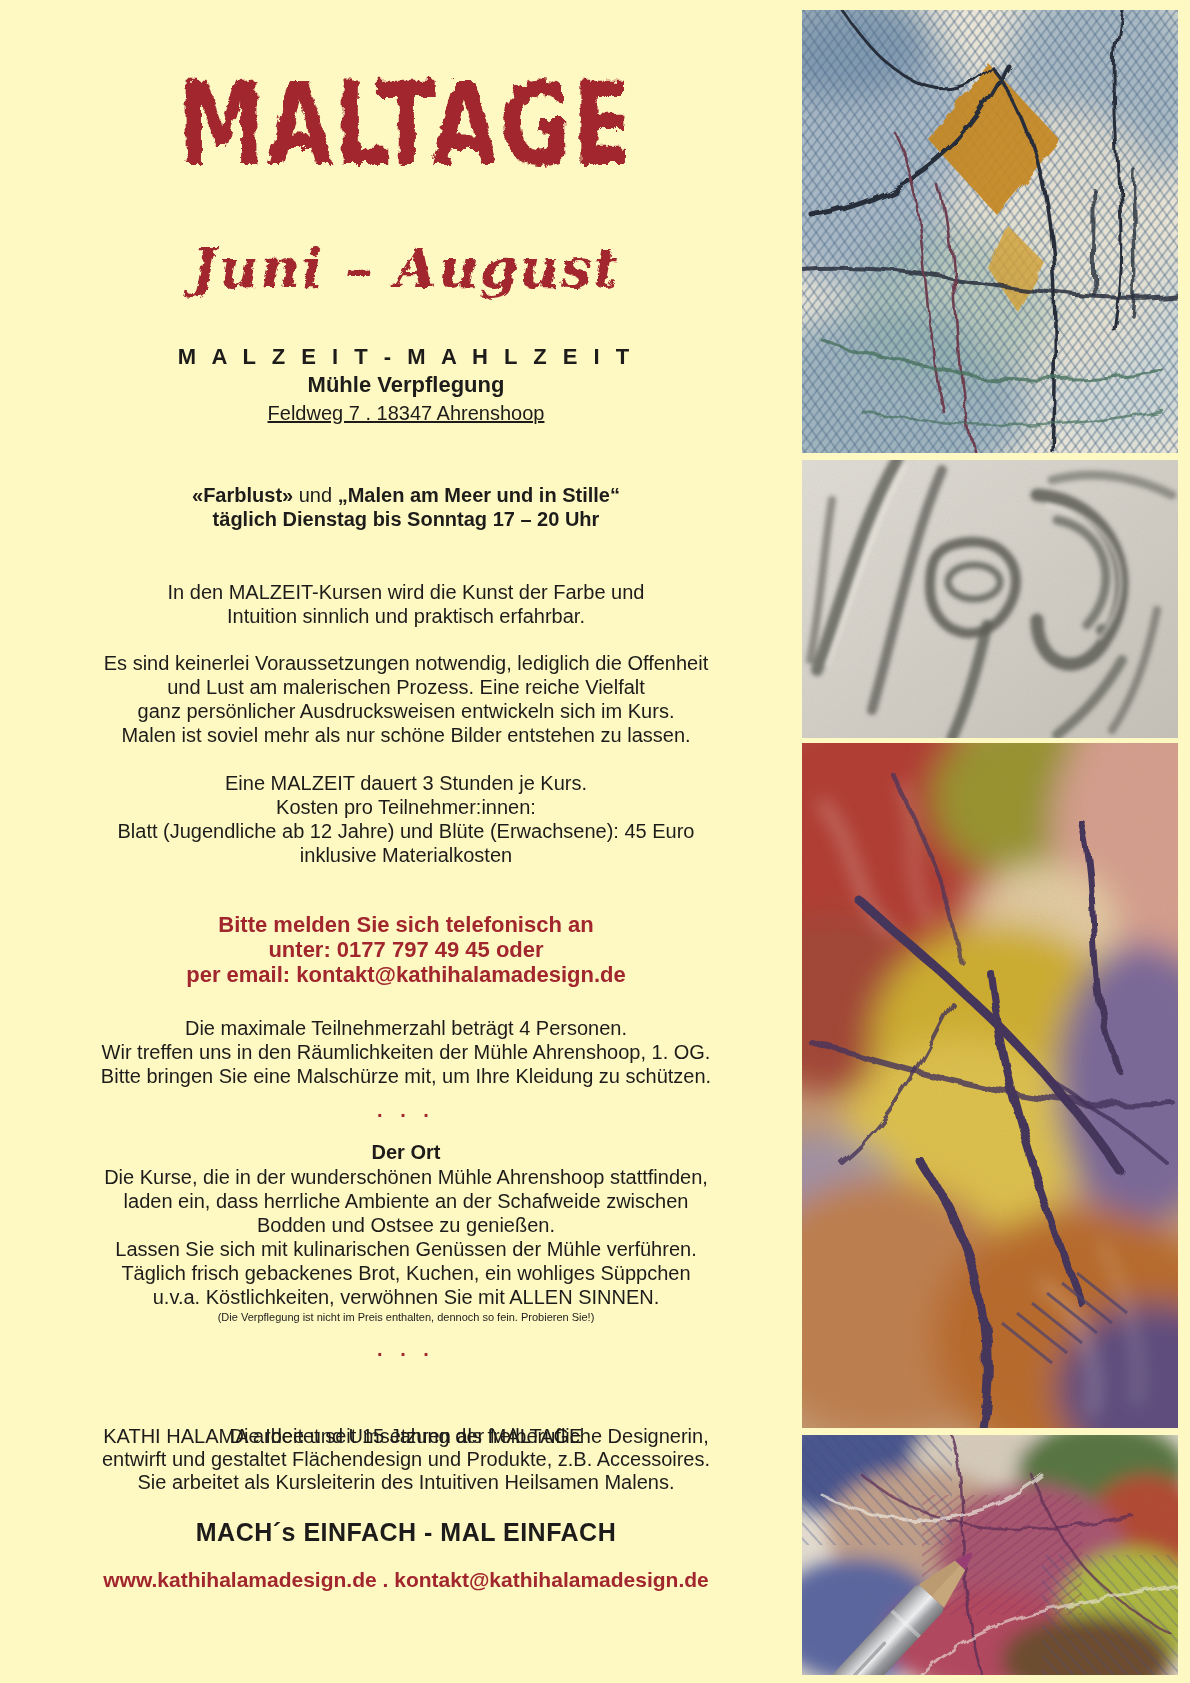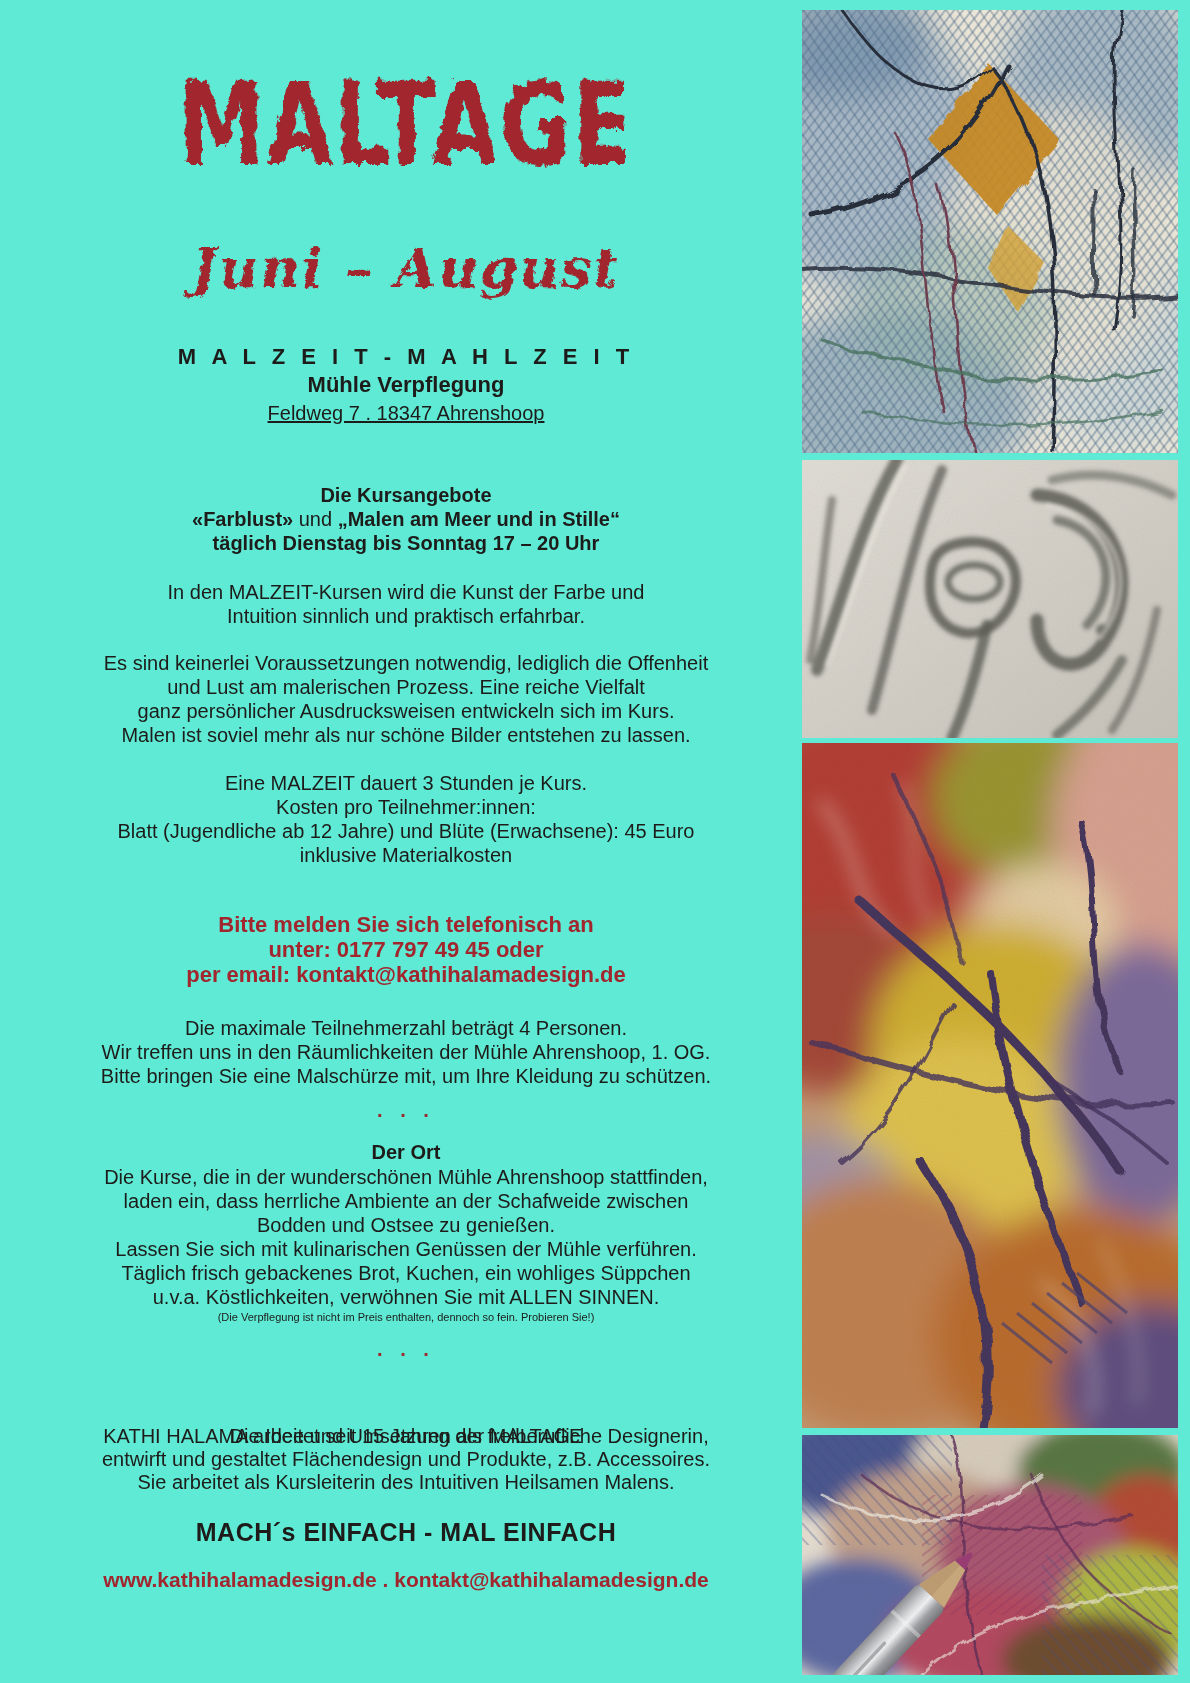--- a/index.html
+++ b/index.html
@@ -3,7 +3,7 @@
 <meta charset="utf-8">
 <style>
   html,body{margin:0;padding:0;background:#ffffff;}
-  .page{position:relative;width:1190px;height:1683px;background:#5eead4;overflow:hidden;
+  .page{position:relative;width:1190px;height:1683px;background:#fef9c3;overflow:hidden;
         font-family:"Liberation Sans",sans-serif;color:#1d1c1a;}
   .text-col{position:absolute;left:36px;top:0;width:740px;height:1683px;}
   .block{position:absolute;left:0;right:0;text-align:center;}

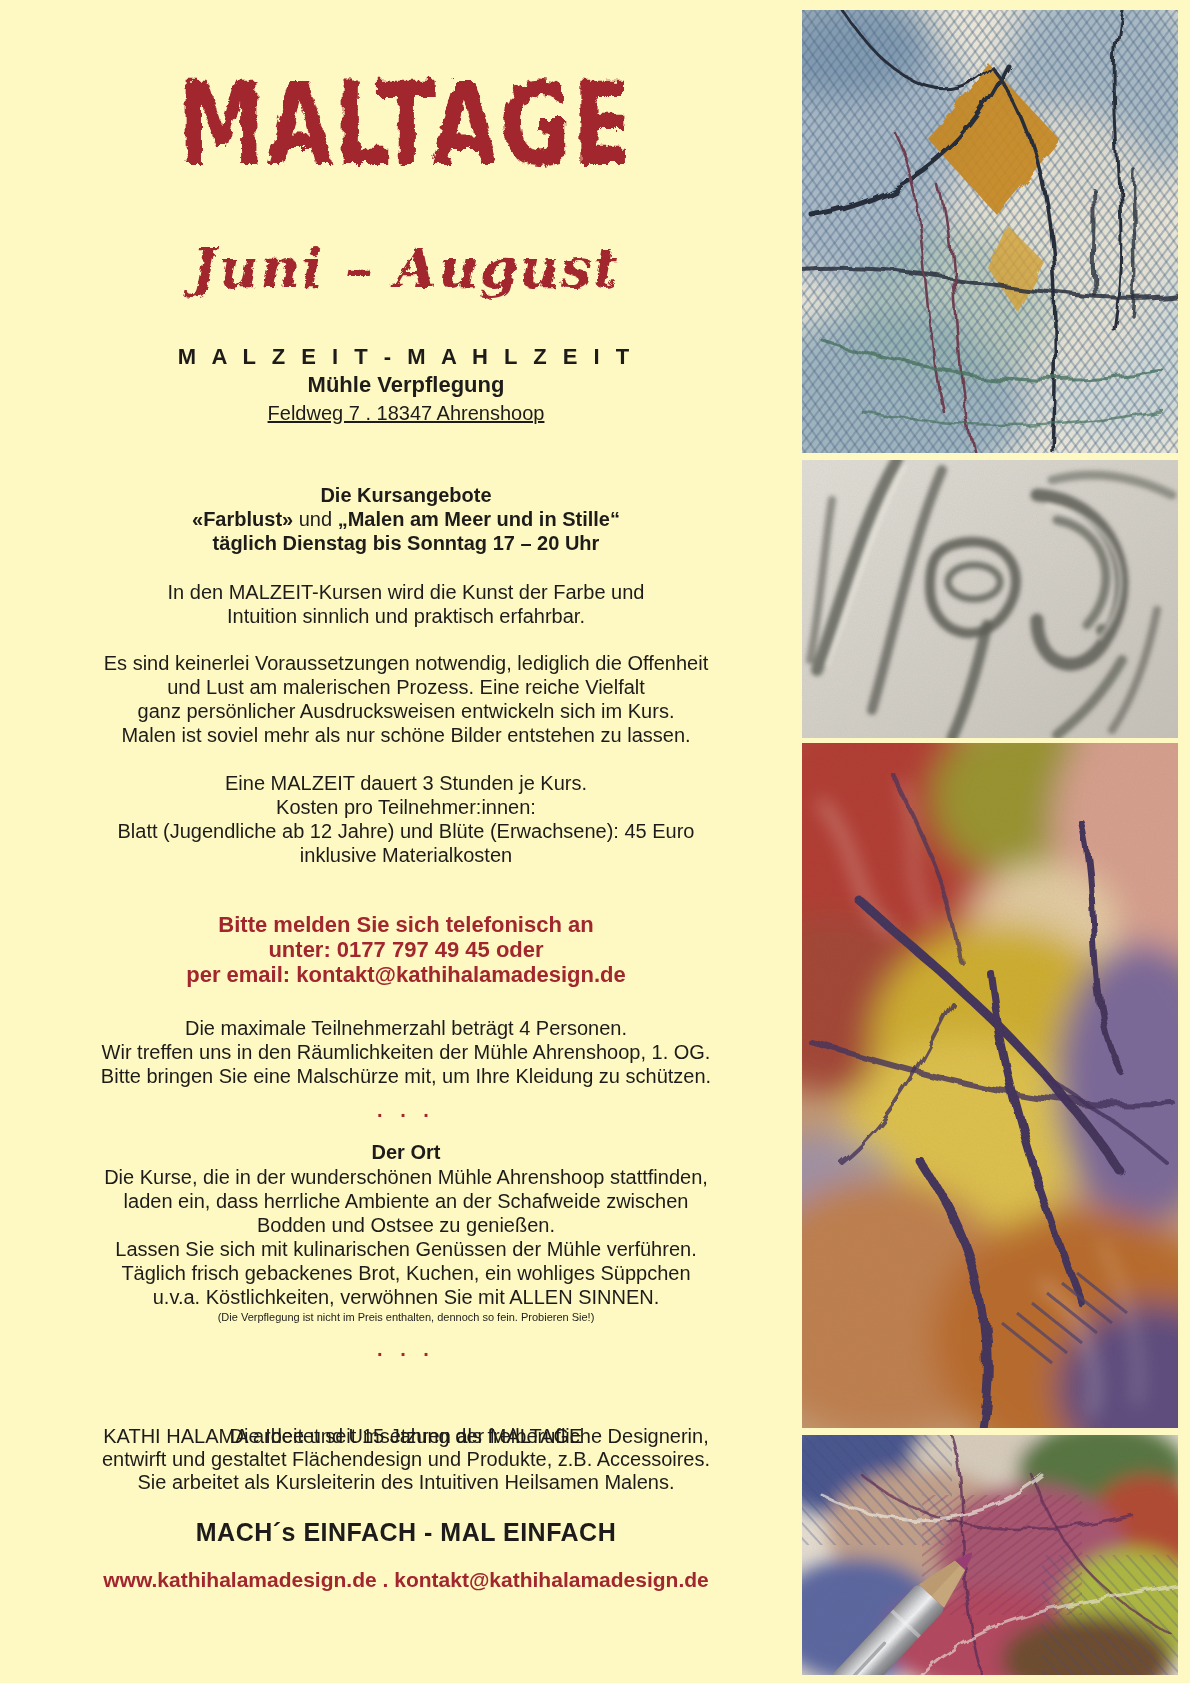--- a/index.html
+++ b/index.html
@@ -119,7 +119,6 @@
     </div>
 
     <div class="block offers">
-      <div class="bold">Die Kursangebote</div>
       <div><span class="bold">«Farblust»</span><span> und </span><span class="bold">„Malen am Meer und in Stille“</span></div>
       <div class="bold">täglich Dienstag bis Sonntag 17 – 20 Uhr</div>
     </div>

